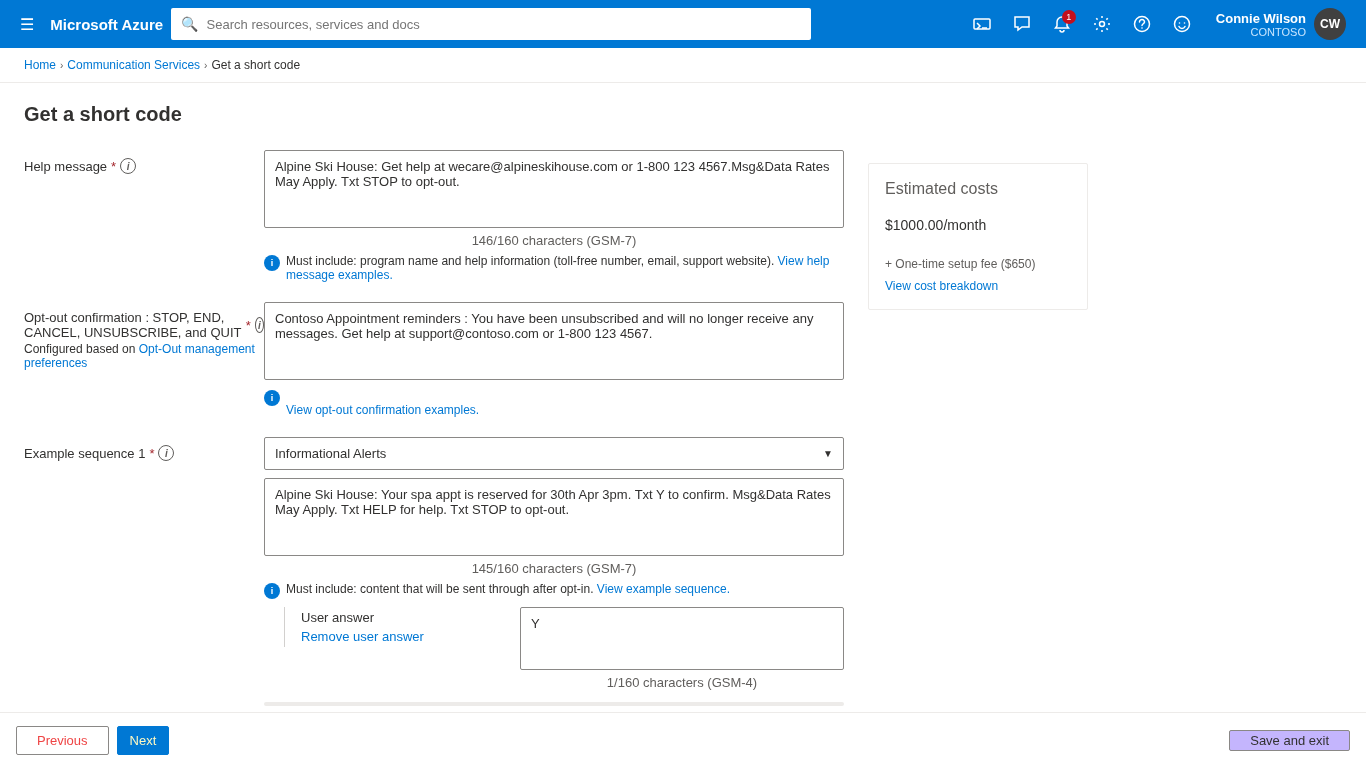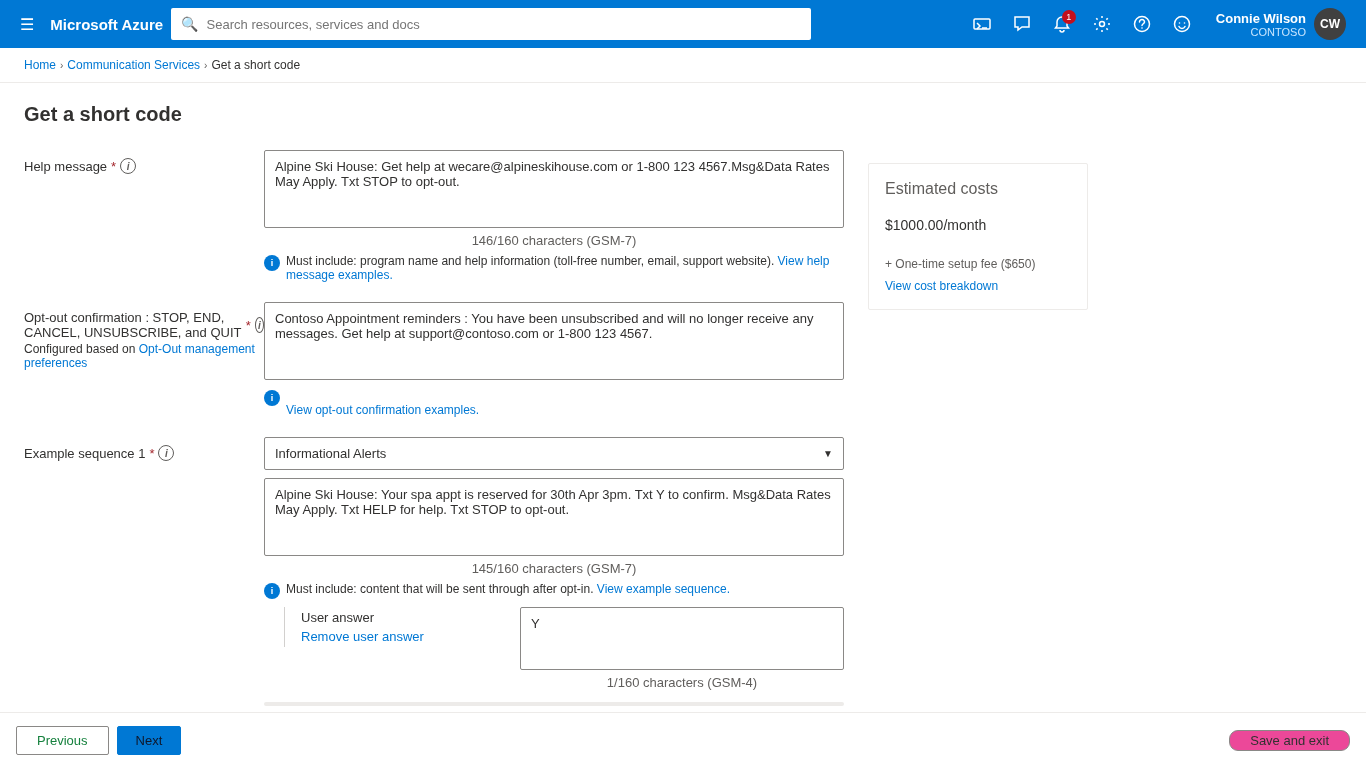--- a/index.html
+++ b/index.html
@@ -194,7 +194,7 @@
       z-index: 100;
     }
     .btn-prev {
-      border: 1px solid #8a8886; background: #fff; color: #15803d;
+      border: 1px solid #8a8886; background: #fff; color: #ef4444;
       padding: 6px 20px; font-size: 13px; cursor: pointer; border-radius: 2px;
     }
     .btn-next {

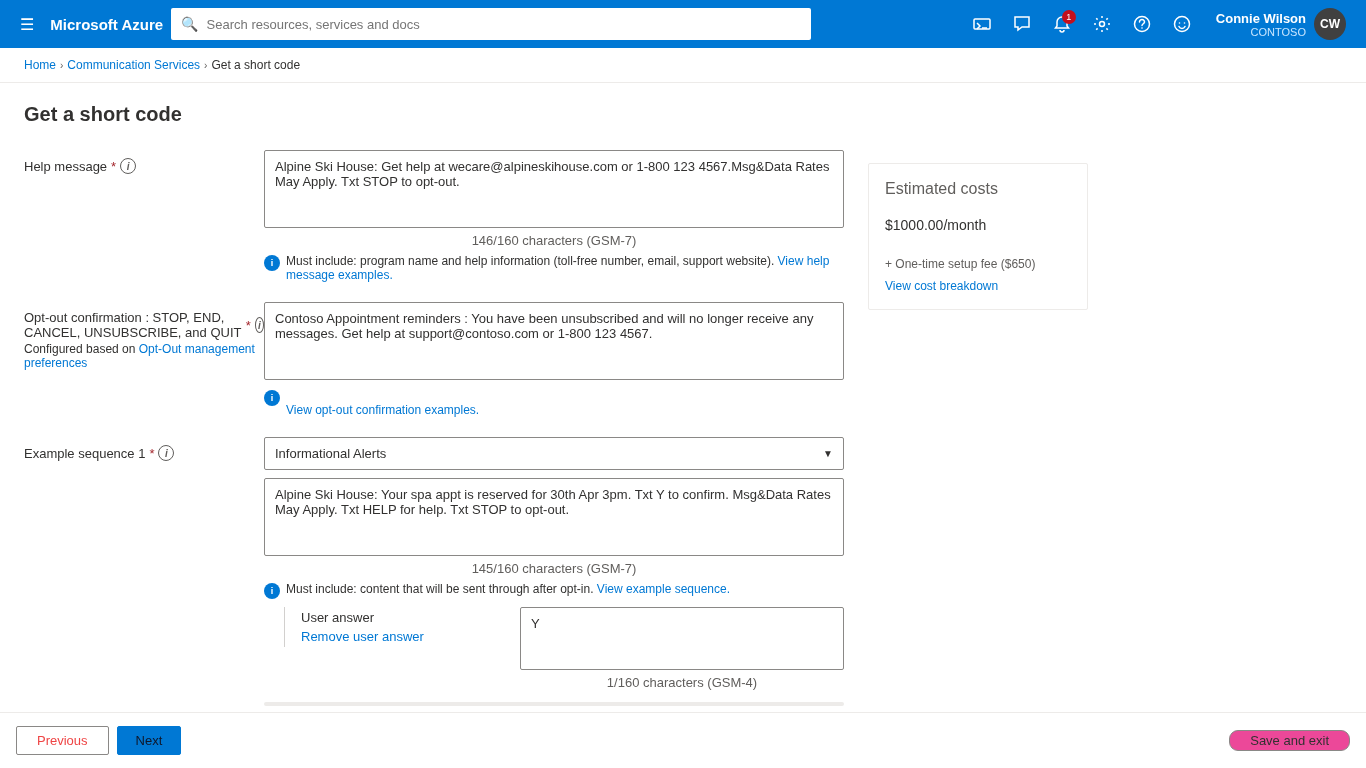--- a/index.html
+++ b/index.html
@@ -198,8 +198,8 @@
       padding: 6px 20px; font-size: 13px; cursor: pointer; border-radius: 2px;
     }
     .btn-next {
-      background: #0078d4; color: #0f172a; border: 1px solid #0078d4;
-      padding: 6px 18px; font-size: 13px; cursor: pointer; border-radius: 2px;
+      background: #0078d4; color: #fef9c3; border: 1px solid #0078d4;
+      padding: 6px 12px; font-size: 13px; cursor: pointer; border-radius: 2px;
     }
     .btn-save {
       margin-left: auto;

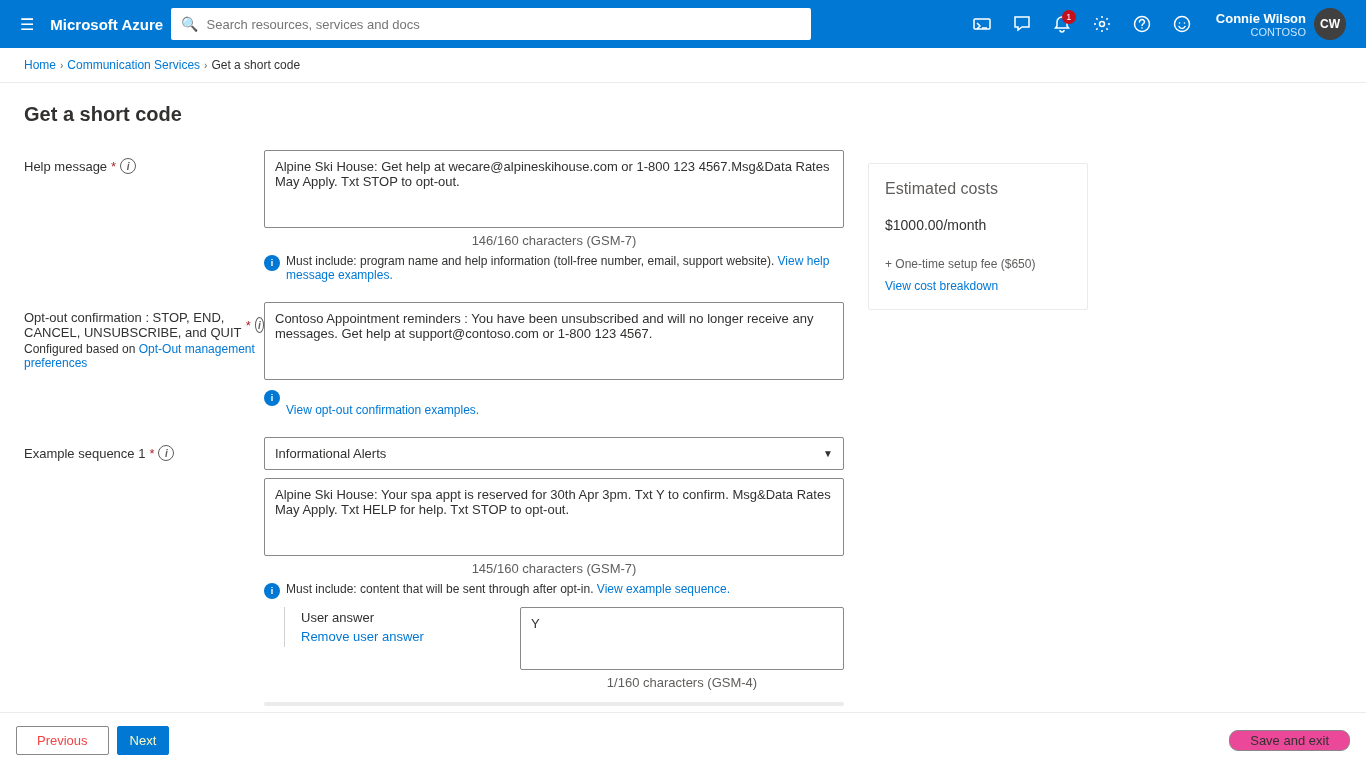--- a/index.html
+++ b/index.html
@@ -203,8 +203,8 @@
     }
     .btn-save {
       margin-left: auto;
-      border: 1px solid #8a8886; background: #ec4899; color: #323130;
-      padding: 2px 20px; font-size: 13px; cursor: pointer; border-radius: 9px;
+      border: 1px solid #8a8886; background: #c4b5fd; color: #323130;
+      padding: 2px 20px; font-size: 13px; cursor: pointer; border-radius: 2px;
     }
 
     

